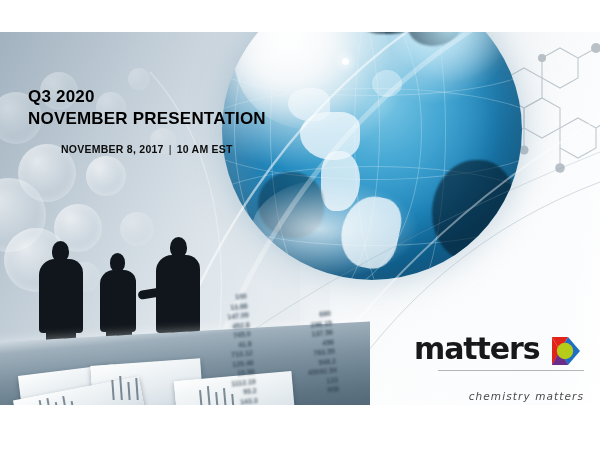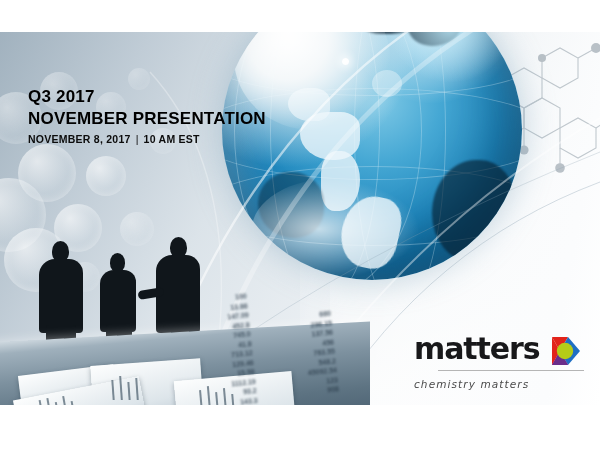--- a/index.html
+++ b/index.html
@@ -227,7 +227,7 @@
   </div>
 
   <div id="title">
-    <div class="l1">Q3 2017</div>
+    <div class="l1">Q3 2020</div>
     <div class="l2">NOVEMBER PRESENTATION</div>
     <div class="l3">
       <span>NOVEMBER 8, 2017</span><span class="sep">|</span><span>10 AM EST</span>

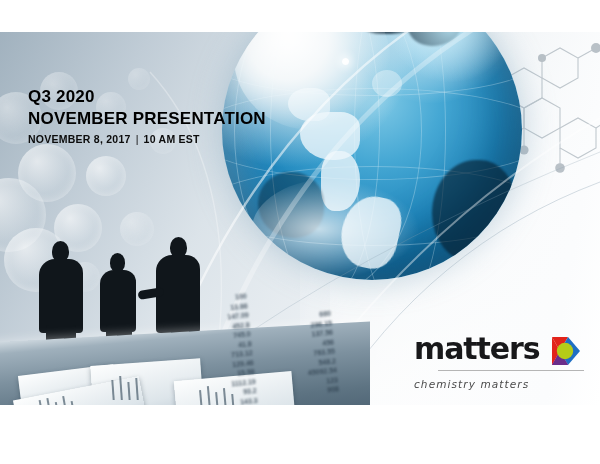--- a/index.html
+++ b/index.html
@@ -70,8 +70,8 @@
   #title .l1{font-size:17px;font-weight:700;color:#000;letter-spacing:.2px;line-height:22px;}
   #title .l2{font-size:17px;font-weight:700;color:#000;letter-spacing:.2px;line-height:22px;
              white-space:nowrap;}
-  #title .l3{margin-top:3px;font-size:10.5px;font-weight:700;color:#0c0c0c;
-             letter-spacing:.25px;white-space:nowrap;}
+  #title .l3{margin-top:13px;font-size:10.5px;font-weight:700;color:#0c0c0c;
+             letter-spacing:.25px;white-space:nowrap;text-align:center;}
   #title .l3 .sep{margin:0 5px;font-weight:400;}
 
   

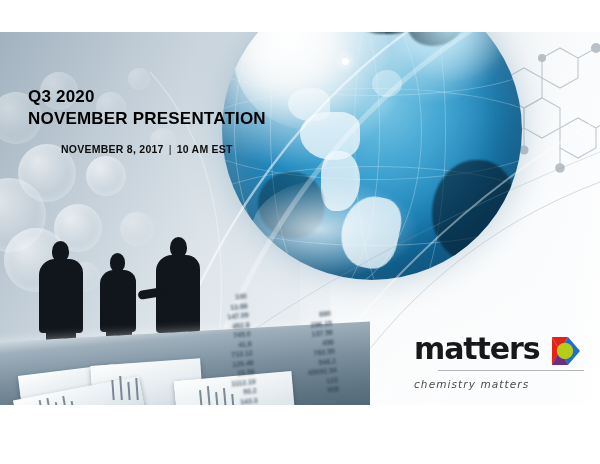--- a/index.html
+++ b/index.html
@@ -80,7 +80,7 @@
     letter-spacing:-1.1px;font-family:"DejaVu Sans",sans-serif;line-height:34px;}
   #mark{position:absolute;left:136px;top:4px;width:34px;height:30px;}
   #logo-rule{position:absolute;left:24px;top:38px;width:146px;height:1px;background:#b5b5b5;}
-  #tagline{position:absolute;left:0;top:46px;width:170px;text-align:left;
+  #tagline{position:absolute;left:0;top:58px;width:170px;text-align:right;
     font-size:10.5px;font-style:italic;color:#4a4a4a;letter-spacing:1.1px;
     font-family:"DejaVu Sans",sans-serif;}
 </style>

